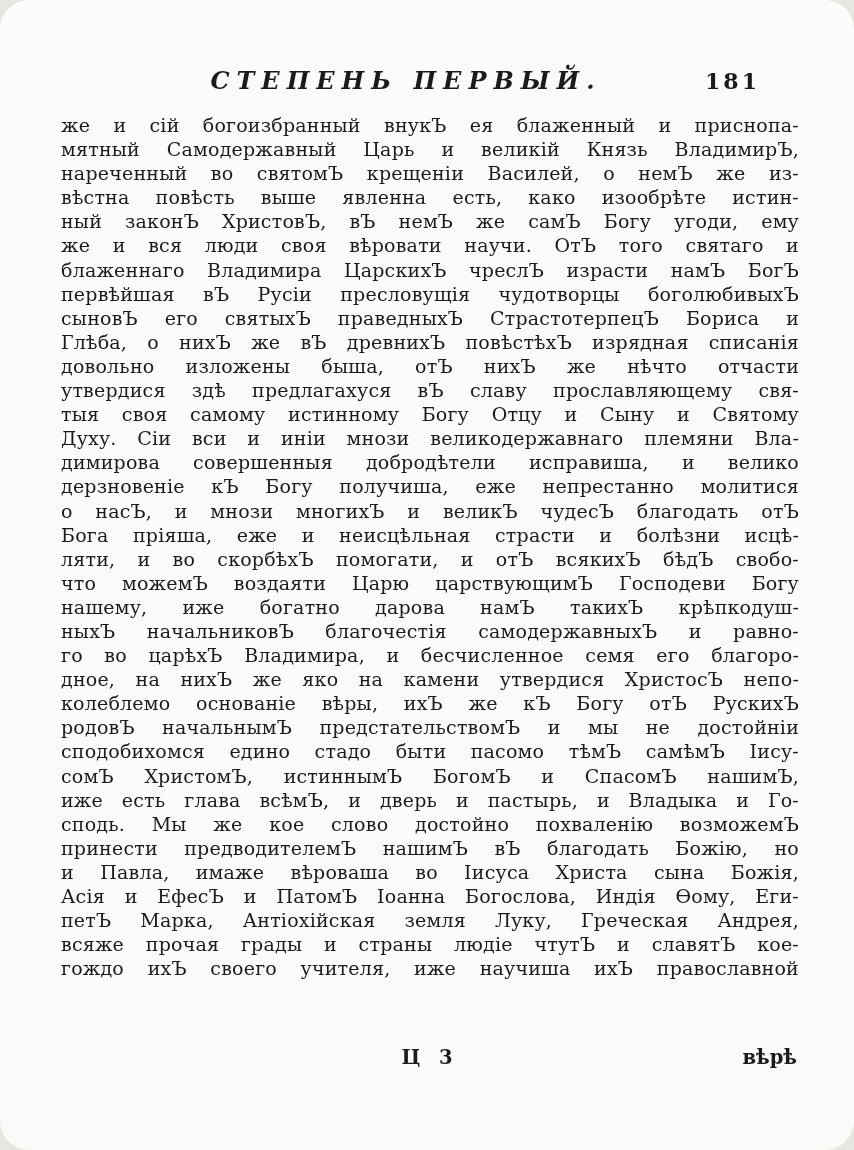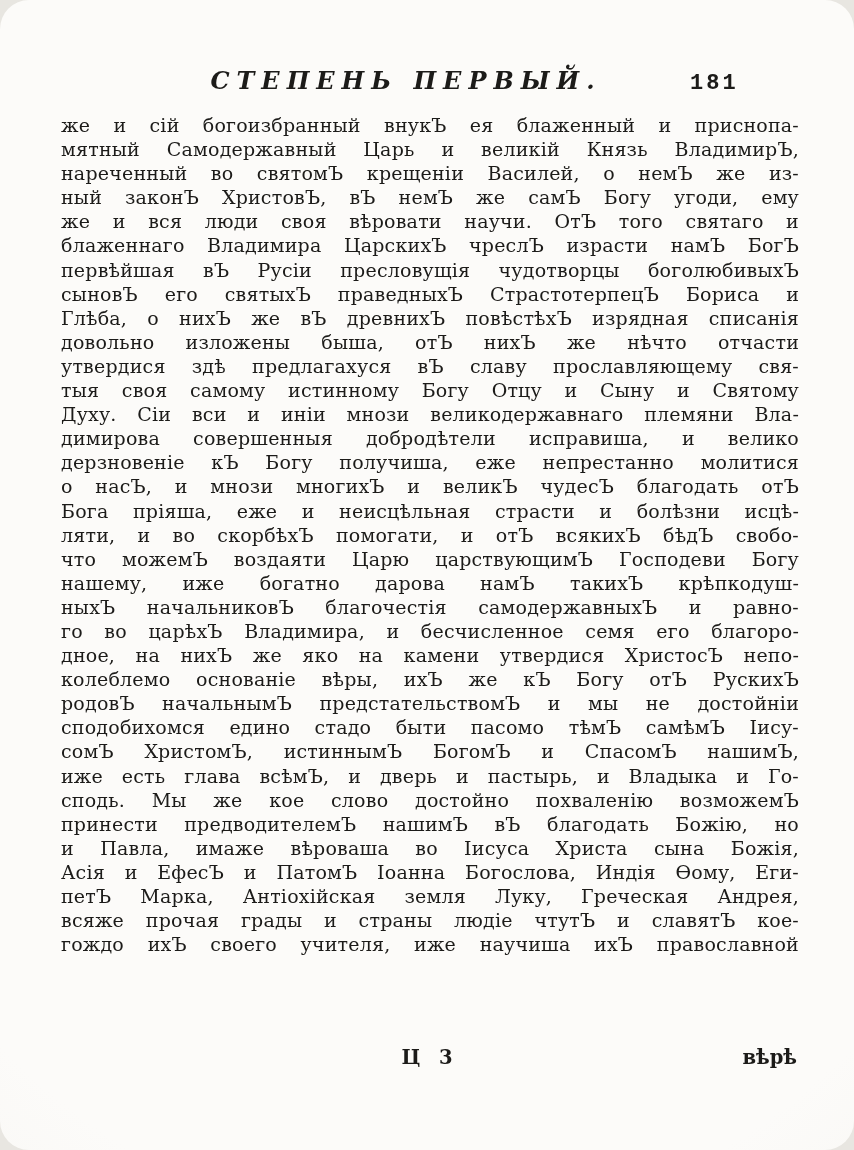--- a/index.html
+++ b/index.html
@@ -36,9 +36,9 @@
     font-size: 22px;
     font-weight: bold;
     letter-spacing: 3px;
+    text-align: right;
     min-width: 70px;
     padding-right: 38px;
-    font-family: Liberation Mono, monospace;
   }
   .body-text {
     position: absolute;

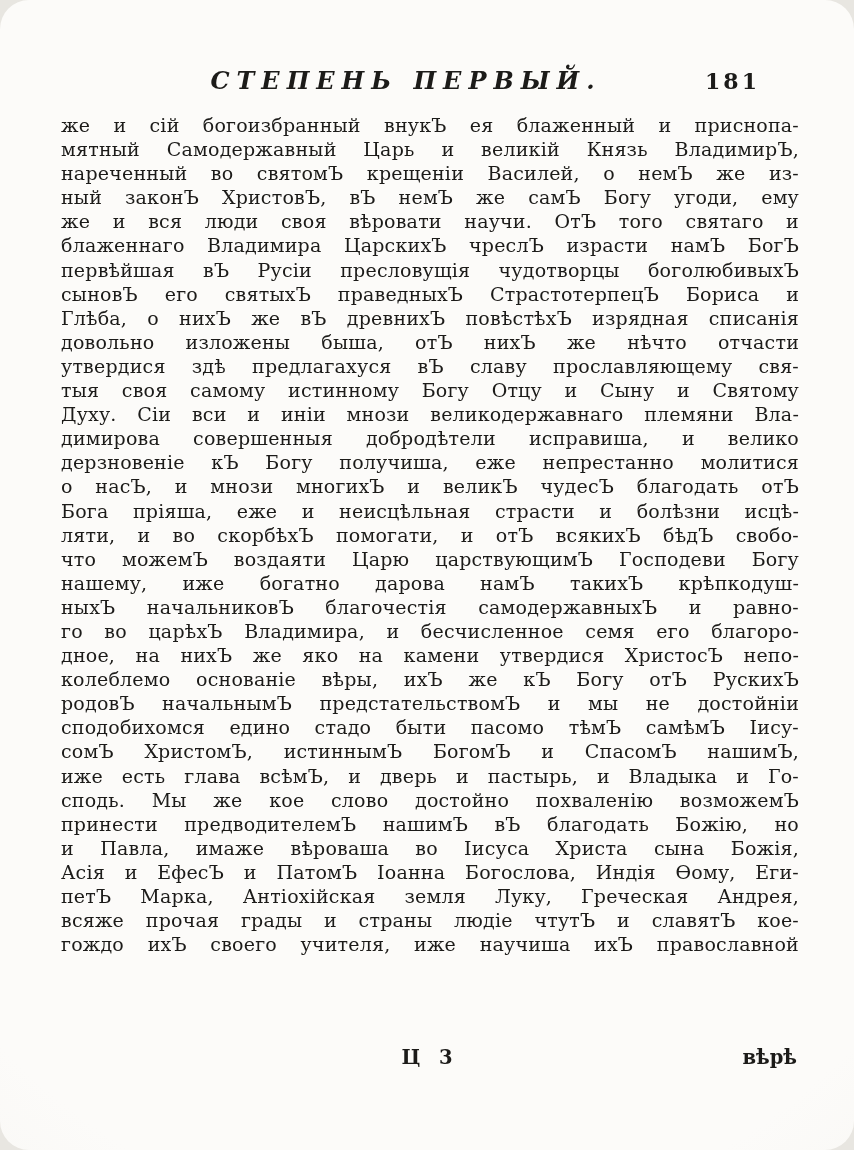--- a/index.html
+++ b/index.html
@@ -93,6 +93,7 @@
       <div class="text-line">же и сій богоизбранный внукЪ ея блаженный и приснопа-</div>
       <div class="text-line">мятный Самодержавный Царь и великій Князь ВладимирЪ,</div>
       <div class="text-line">нареченный во святомЪ крещеніи Василей, о немЪ же из-</div>
+      <div class="text-line">вѣстна повѣсть выше явленна есть, како изообрѣте истин-</div>
       <div class="text-line">ный законЪ ХристовЪ, вЪ немЪ же самЪ Богу угоди, ему</div>
       <div class="text-line">же и вся люди своя вѣровати научи. ОтЪ того святаго и</div>
       <div class="text-line">блаженнаго Владимира ЦарскихЪ чреслЪ израсти намЪ БогЪ</div>

